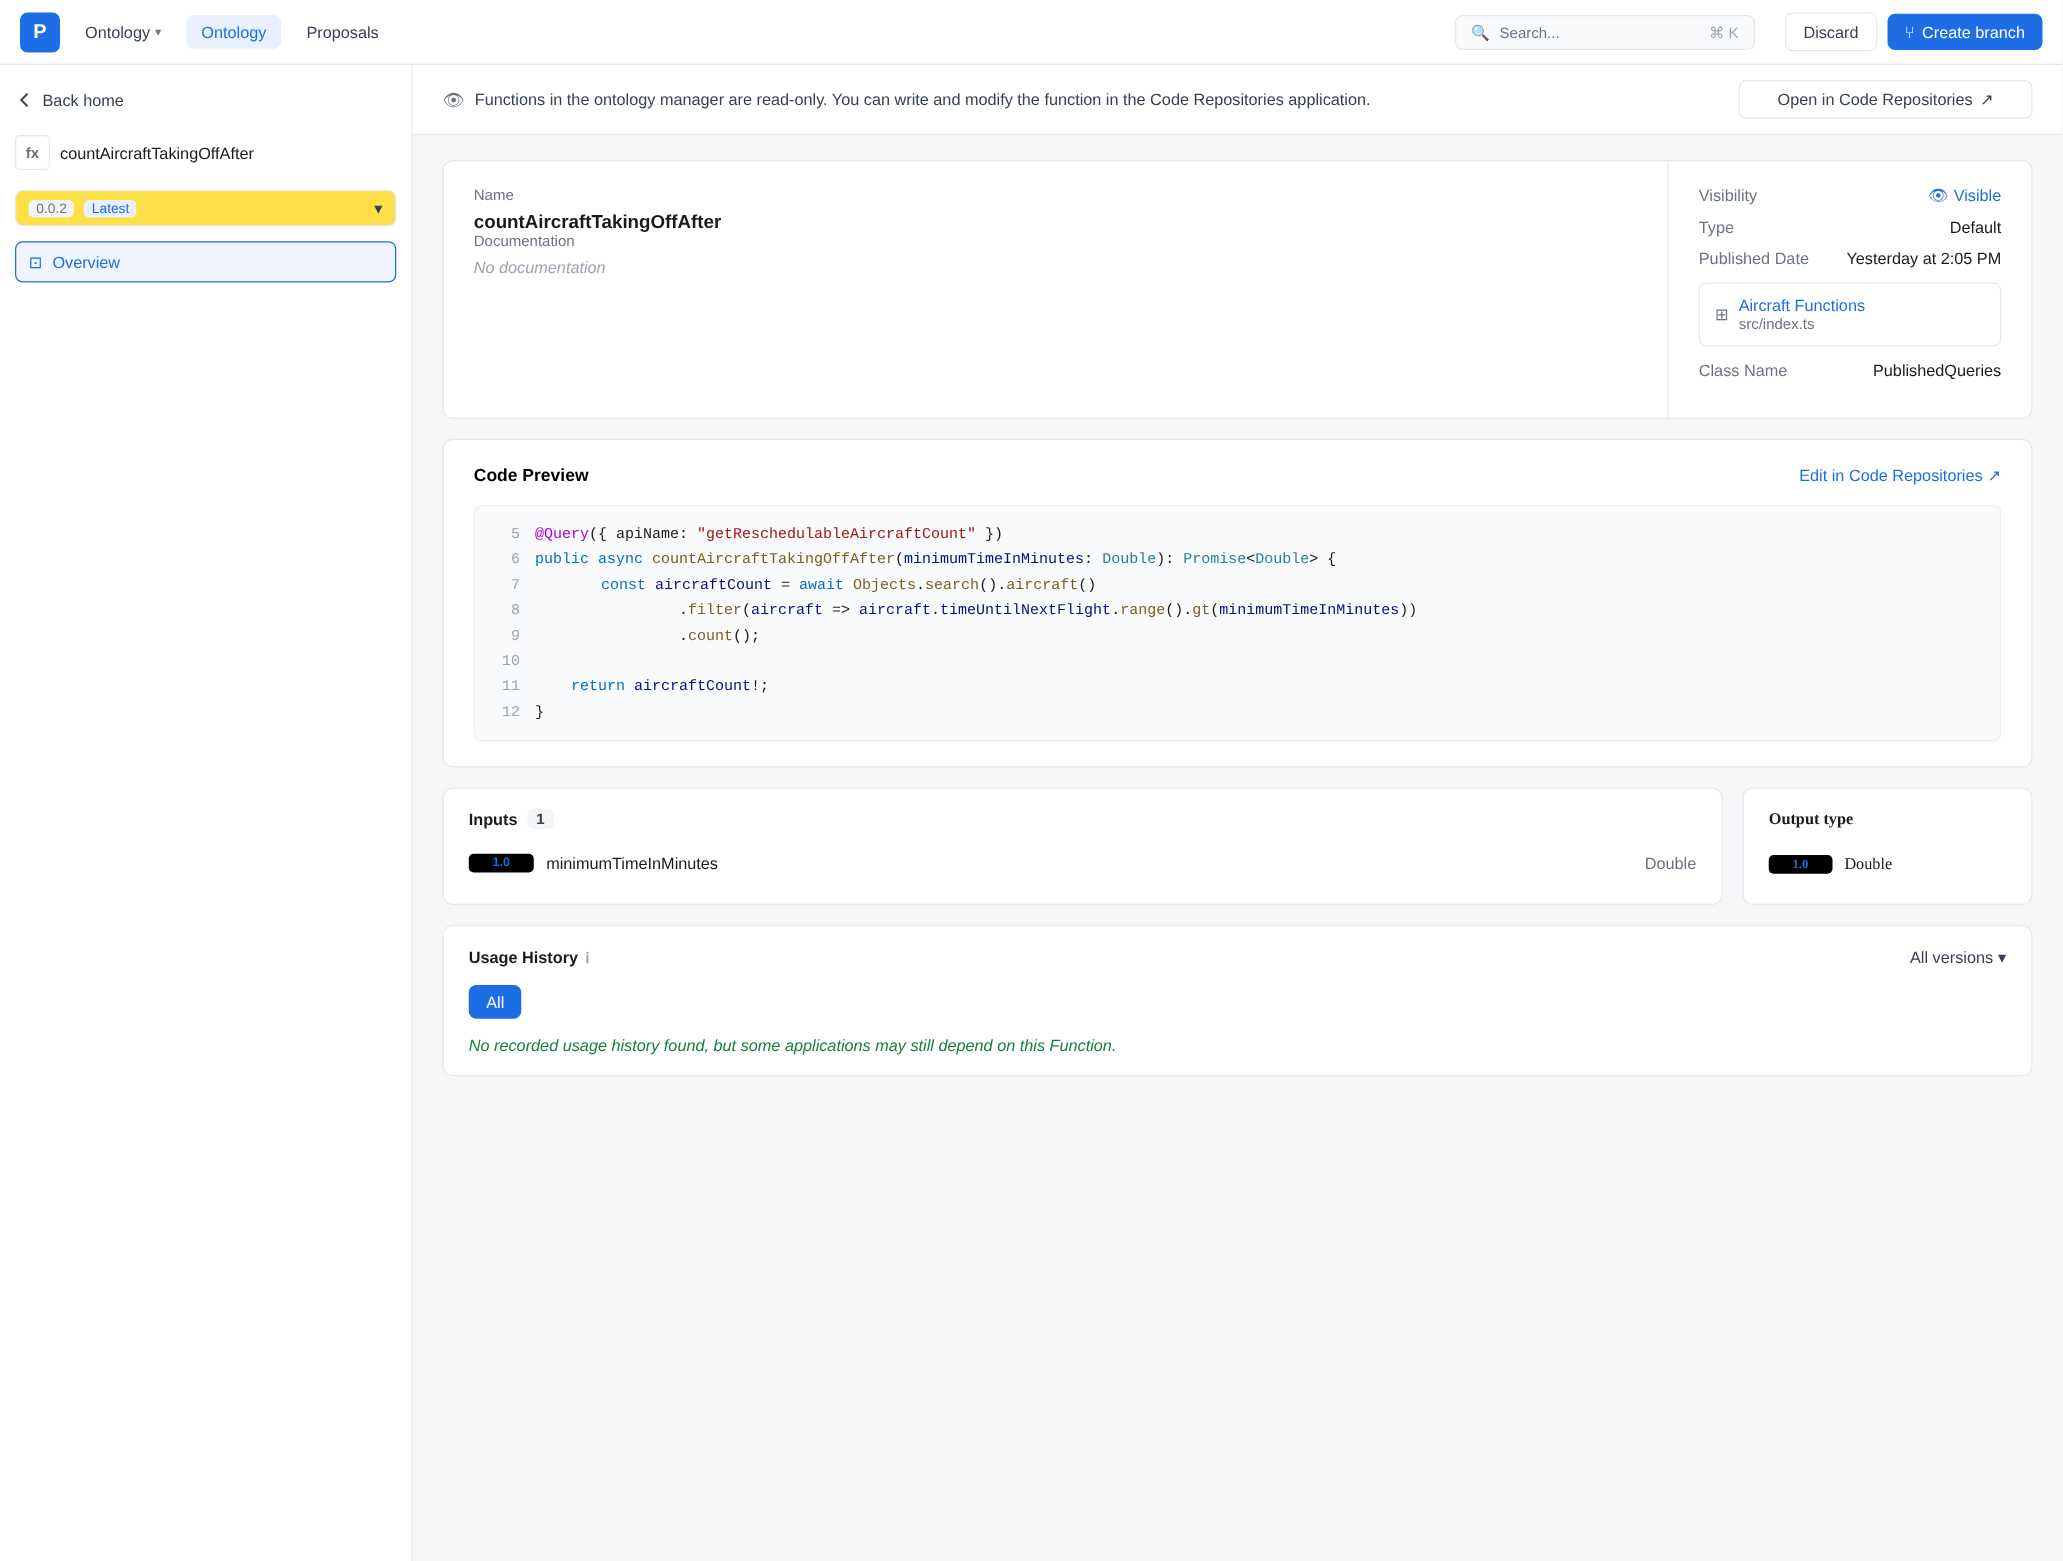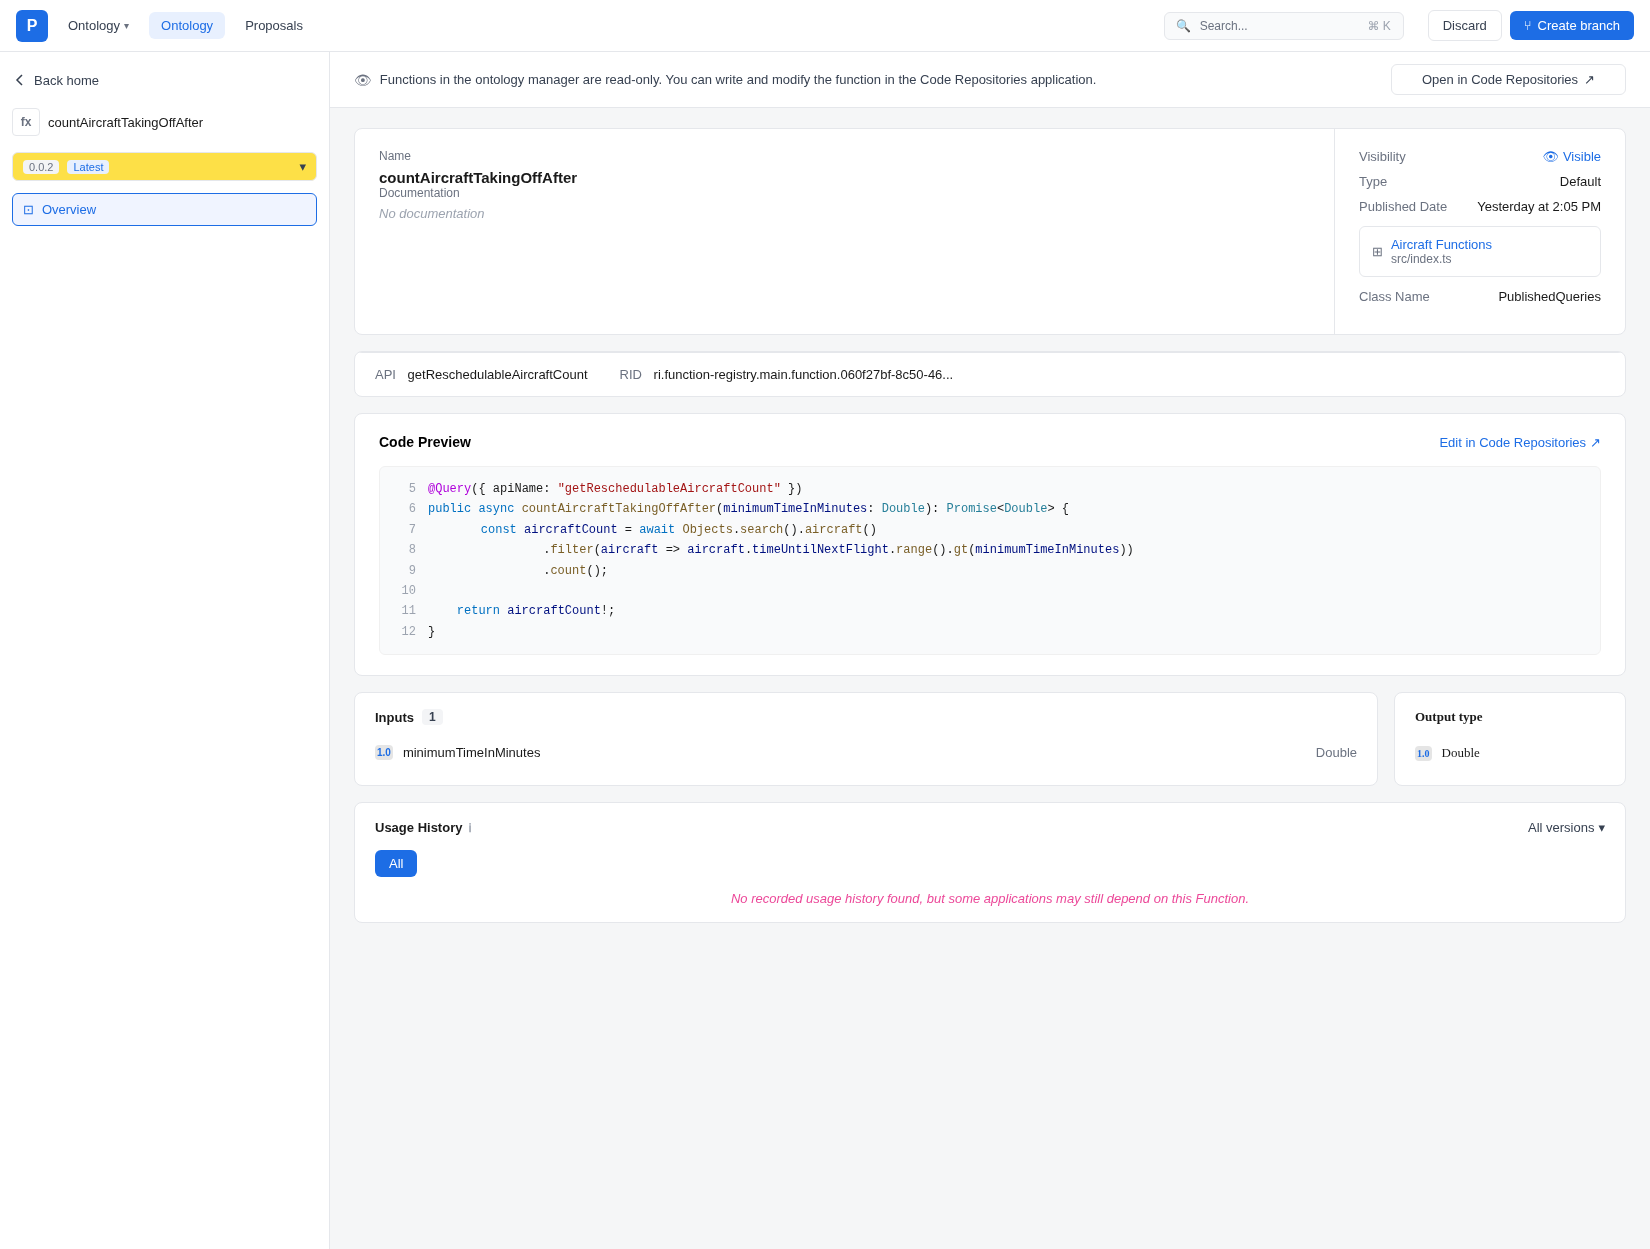--- a/index.html
+++ b/index.html
@@ -294,18 +294,6 @@
         </div>
       </div>
 
-      <div class="card">
-        <div class="api-rid-row">
-          <span>
-            <span class="api-label">API</span>
-            <span class="api-value">getReschedulableAircraftCount</span>
-          </span>
-          <span>
-            <span class="rid-label">RID</span>
-            <span class="rid-value">ri.function-registry.main.function.060f27bf-8c50-46...</span>
-          </span>
-        </div>
-      </div>
 
       <div class="card code-card">
         <div class="code-header">

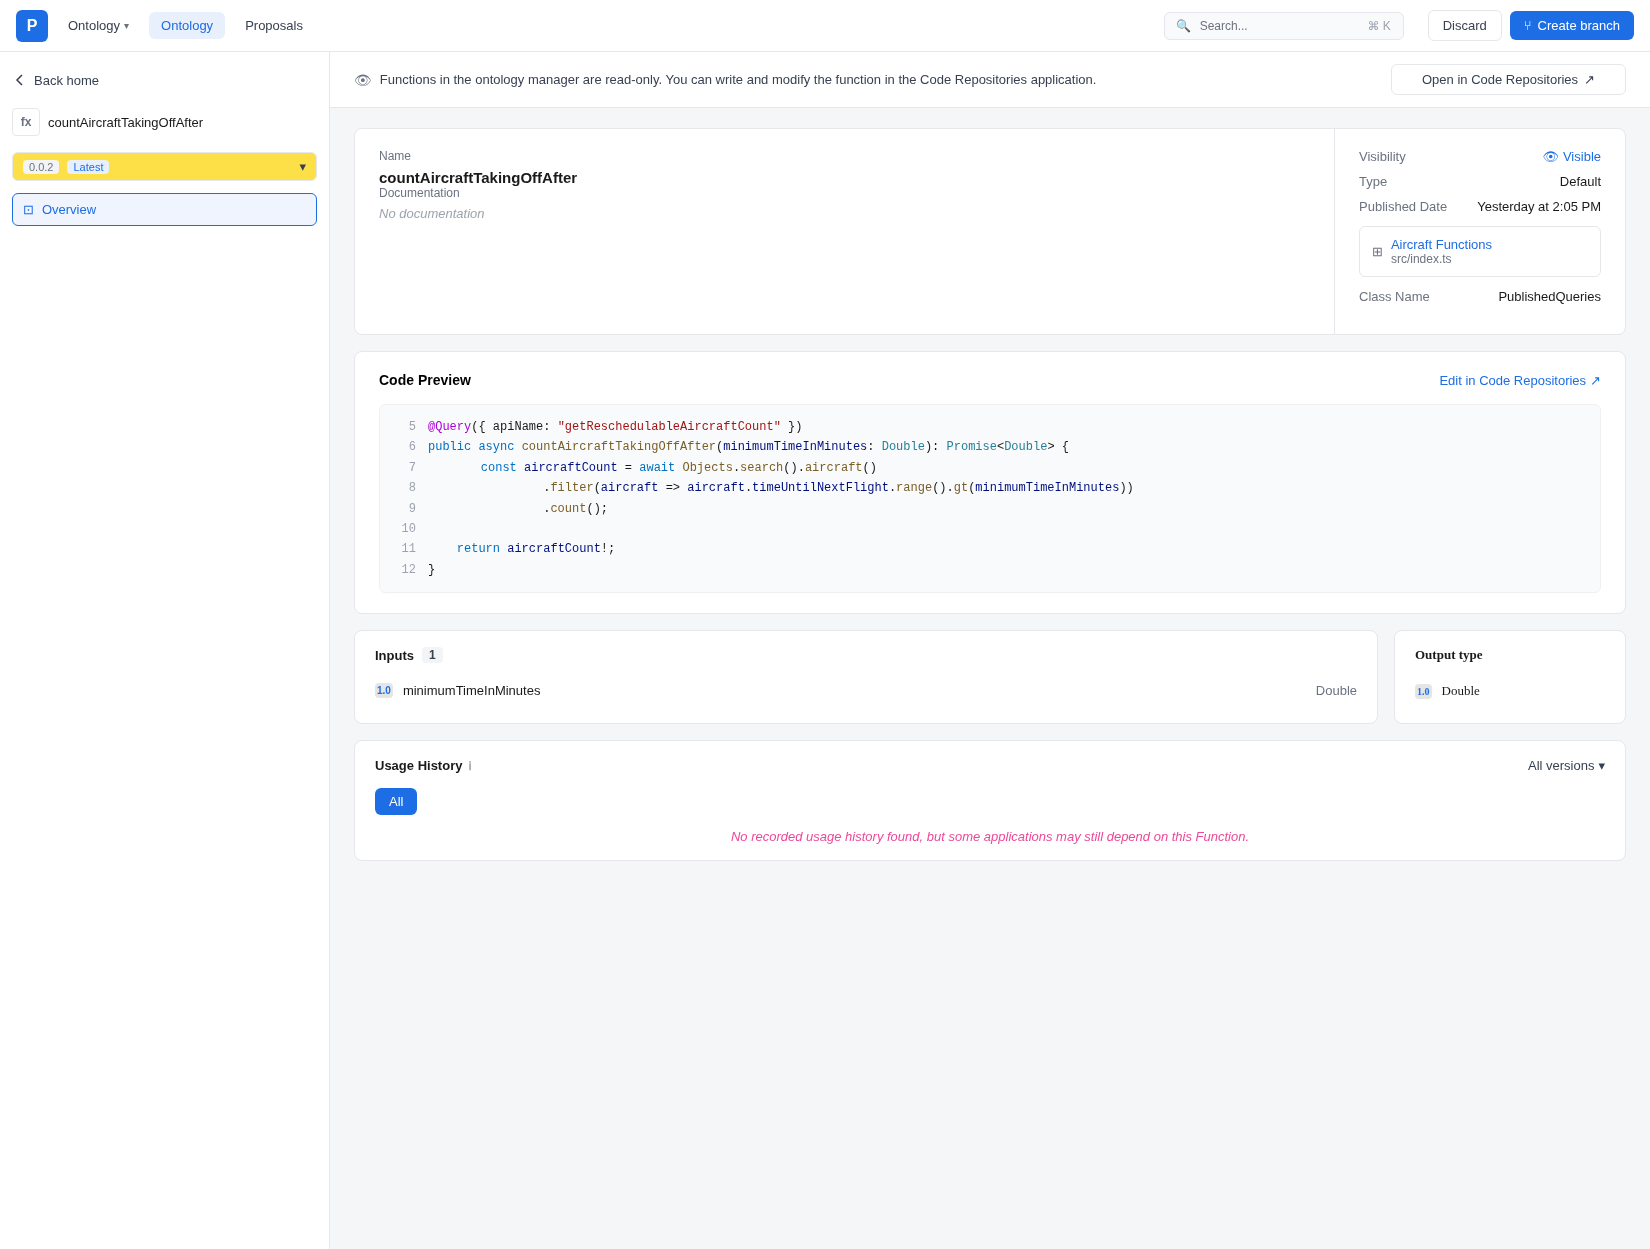--- a/index.html
+++ b/index.html
@@ -161,8 +161,8 @@
     .count-badge { background: #f3f4f6; border-radius: 4px; padding: 1px 7px; font-size: 12px; color: #374151; }
     .param-row { display: flex; align-items: center; gap: 10px; padding: 8px 0; }
     .ver-badge {
-      background: #e5e5e5; color: #1d6de5; border-radius: 4px;
-      padding: 2px 2px; font-size: 10px; font-weight: 600; flex-shrink: 0;
+      background: #000000; color: #1d6de5; border-radius: 4px;
+      padding: 2px 19px; font-size: 10px; font-weight: 600; flex-shrink: 0;
     }
     .param-name { font-size: 13px; color: #1a1a1a; flex: 1; }
     .param-type { font-size: 13px; color: #6b7280; }

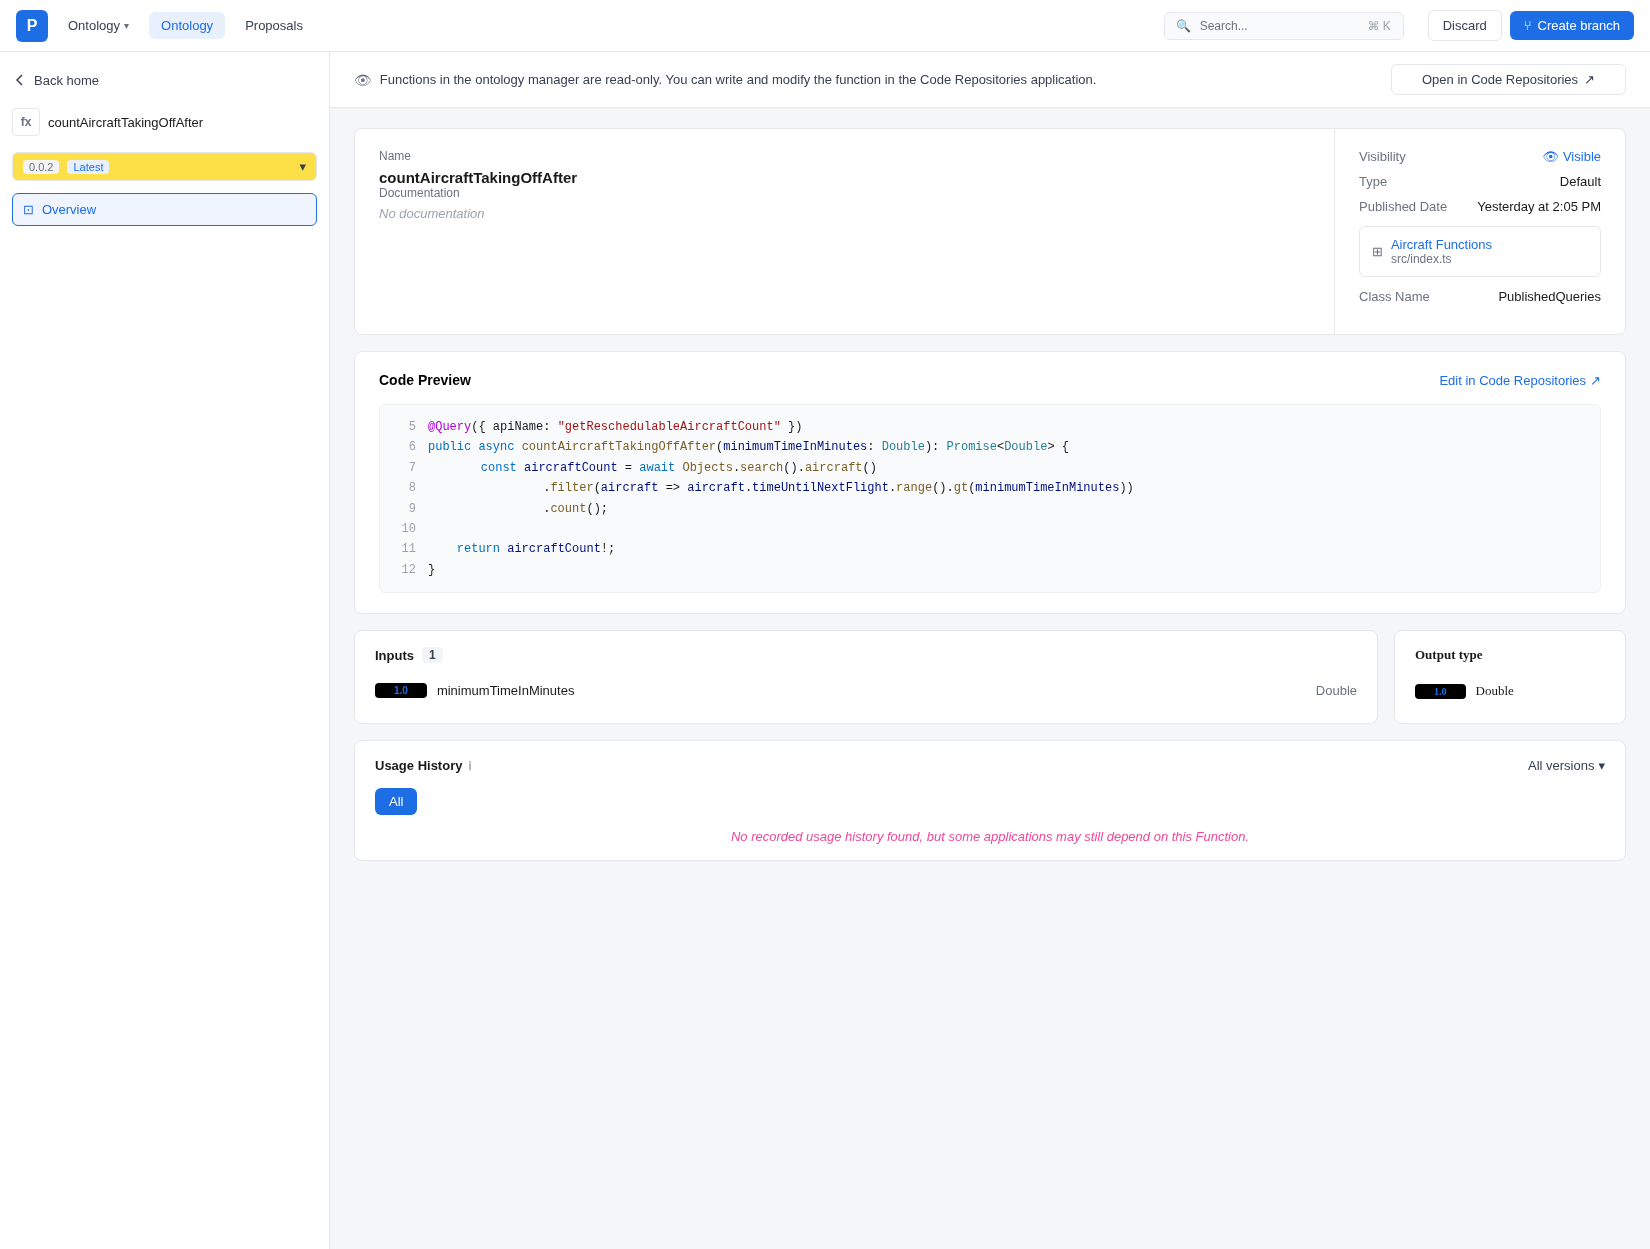--- a/index.html
+++ b/index.html
@@ -177,7 +177,7 @@
       background: #1d6de5; color: #fff; border: none; border-radius: 6px;
       padding: 6px 14px; font-size: 13px; cursor: pointer; font-weight: 500; margin-bottom: 14px; display: block;
     }
-    .no-history { font-size: 13px; color: #ec4899; font-style: italic; text-align: center; }
+    .no-history { font-size: 13px; color: #15803d; font-style: italic; }
   </style>
 </head>
 <body>

